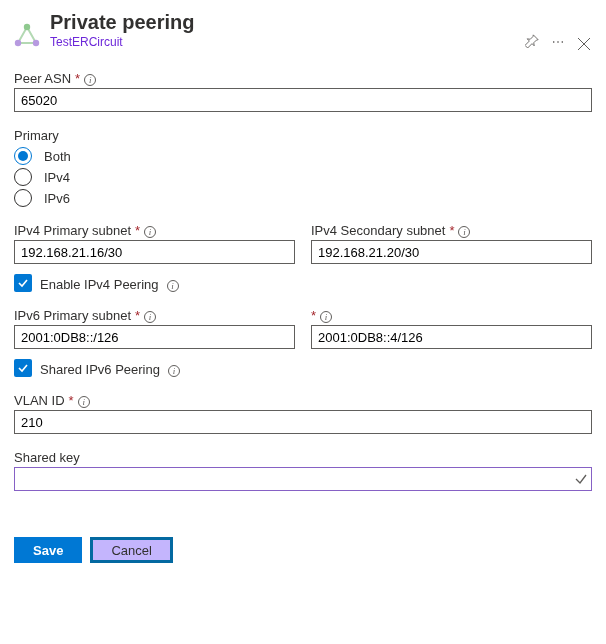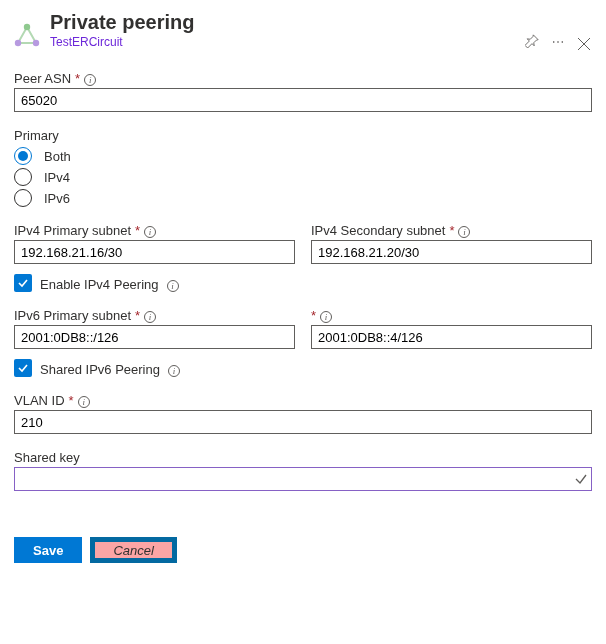--- a/index.html
+++ b/index.html
@@ -49,7 +49,7 @@
   .footer { display: flex; gap: 8px; margin-top: 46px; }
   .btn { height: 26px; padding: 0 18px; font-size: 13px; font-family: inherit; cursor: pointer; border: 1px solid transparent; }
   .btn-primary { background: #0078d4; color: #fff; font-weight: 600; }
-  .btn-secondary { background: #fca5a5; color: #323130; border: 5px solid #0369a1; font-style: italic; }
+  .btn-secondary { background: #c4b5fd; color: #323130; border: 3px solid #0369a1; }
   svg { display: block; }
 </style>
 </head>

